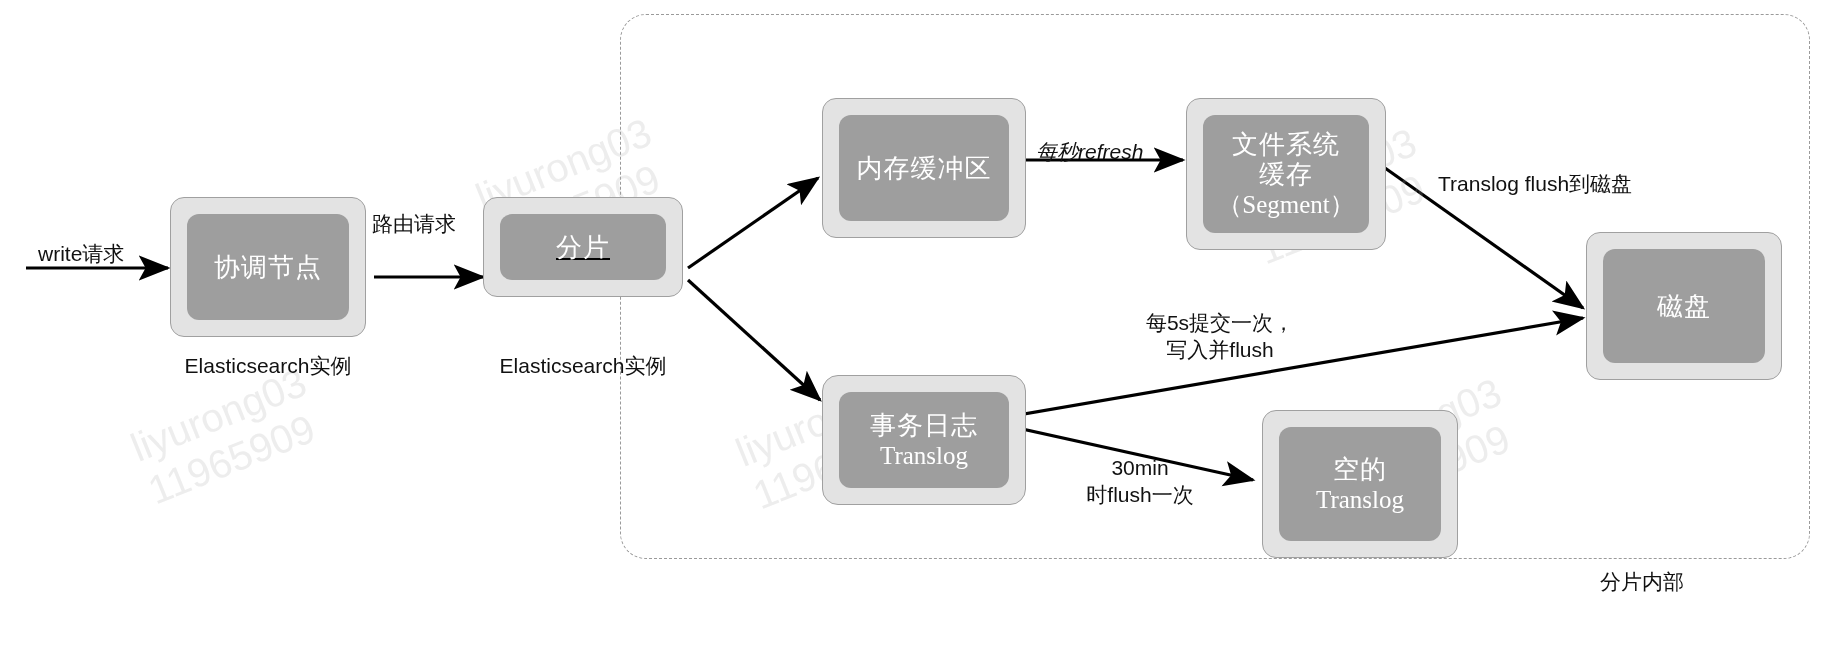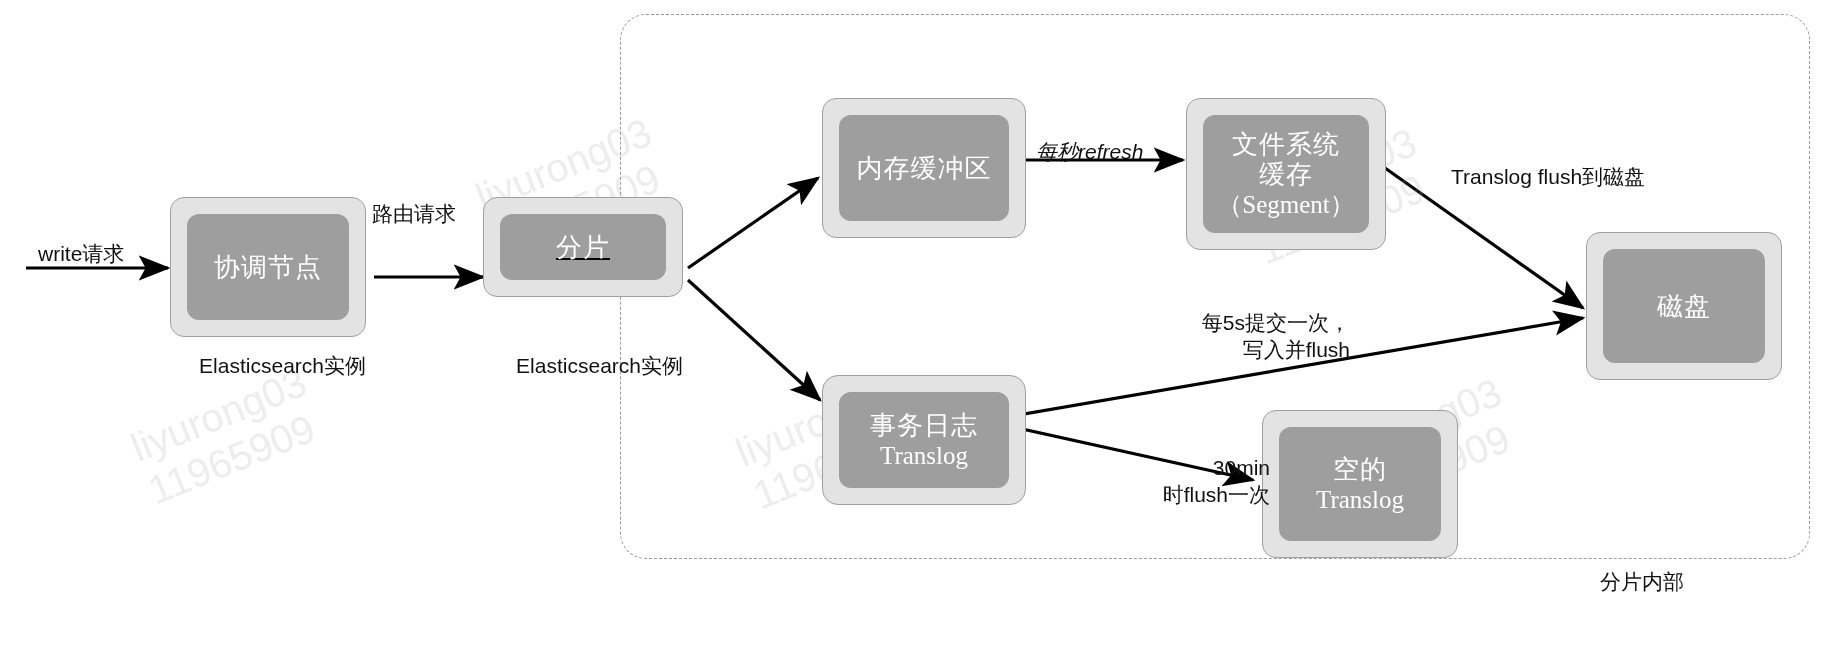--- a/index.html
+++ b/index.html
@@ -188,7 +188,7 @@
 
   <div class="caption" style="left:1036px; top:138px;font-style:italic;">每秒refresh</div>
 
-  <div class="caption" style="left:1438px; top:163px;margin-left:13px;">Translog flush到磁盘</div>
+  <div class="caption" style="left:1438px; top:170px;">Translog flush到磁盘</div>
 
   <div class="caption center" style="left:1090px; top:310px; width:260px;">
     <span class="line">每5s提交一次，</span>

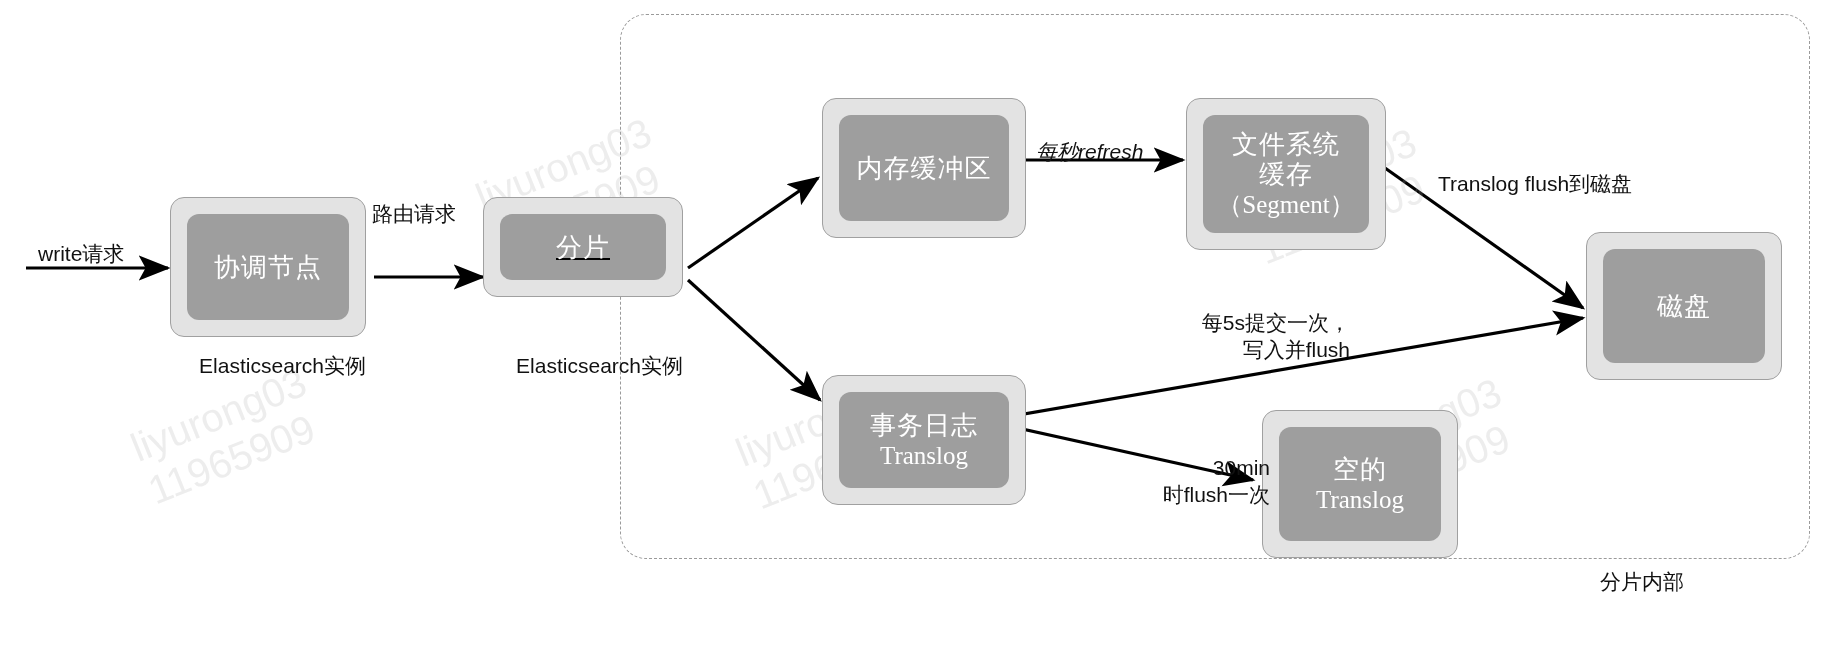--- a/index.html
+++ b/index.html
@@ -184,7 +184,7 @@
 
   <div class="caption" style="left:38px; top:240px;">write请求</div>
 
-  <div class="caption" style="left:372px; top:200px;text-align:right;">路由请求</div>
+  <div class="caption" style="left:372px; top:210px;text-align:right;">路由请求</div>
 
   <div class="caption" style="left:1036px; top:138px;font-style:italic;">每秒refresh</div>
 

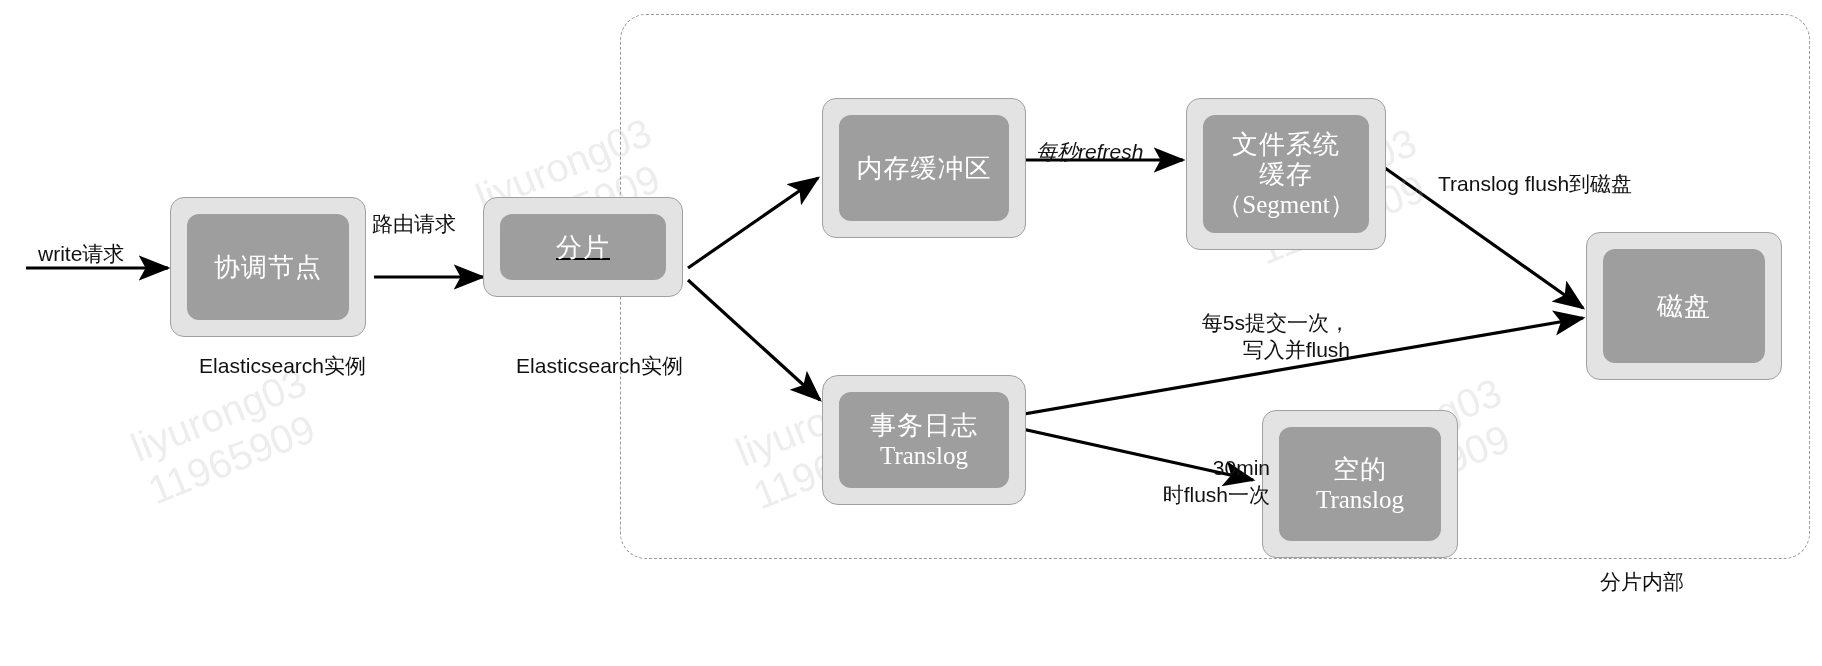--- a/index.html
+++ b/index.html
@@ -70,7 +70,7 @@
     white-space: nowrap;
     z-index: 5;
   }
-  .caption.center { text-align: right; }
+  .caption.center { text-align: center; }
   .caption .line { display: block; line-height: 1.28; }
   svg#wires {
     position: absolute;

